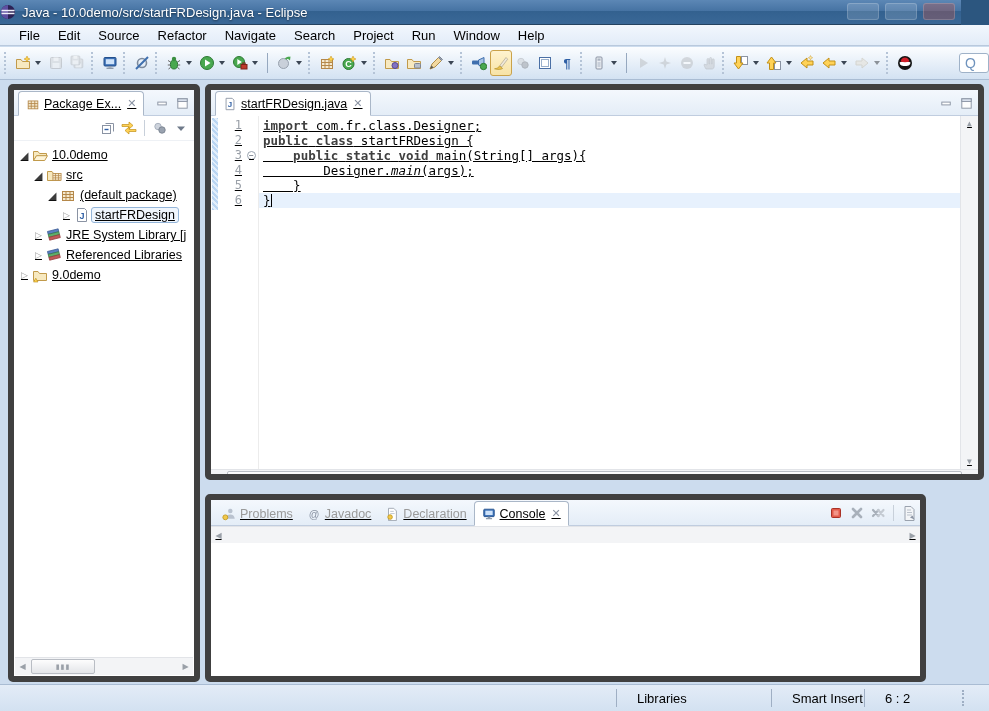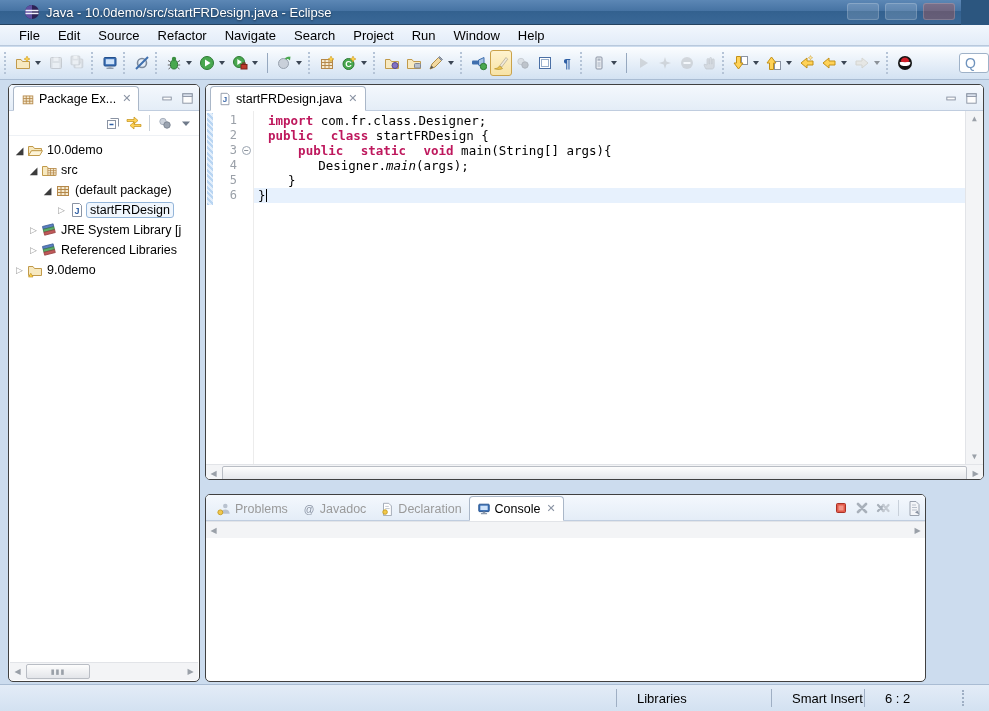--- a/index.html
+++ b/index.html
@@ -10,7 +10,7 @@
   
   .titlebar{position:absolute;left:0;top:0;width:100%;height:25px;
     background:linear-gradient(#5c87b5 0%,#4673a3 45%,#33618f 46%,#3a6897 100%);
-    display:flex;align-items:center;padding-left:24px;box-sizing:border-box;
+    display:flex;align-items:center;padding-left:0;box-sizing:border-box;
     border-bottom:1px solid #24425f;text-align:center;}
   .titlebar .ttext{color:#fff;font-size:13px;margin-left:6px;text-shadow:0 1px 2px rgba(0,0,0,.55);}
   .winbtns{position:absolute;right:34px;top:3px;display:flex;gap:6px;}

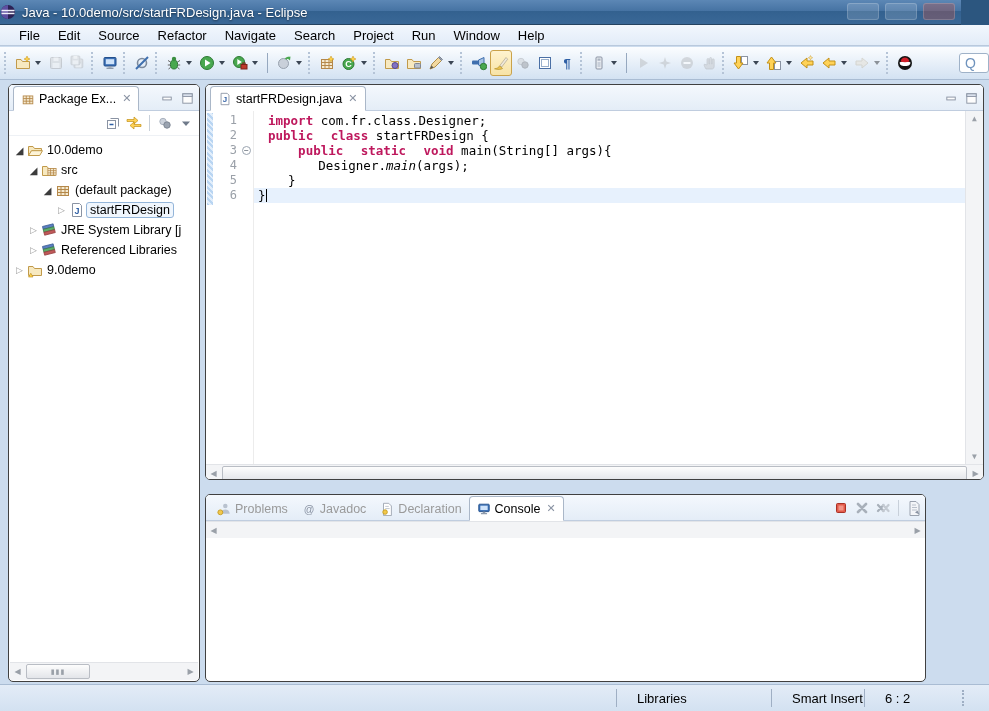--- a/index.html
+++ b/index.html
@@ -43,8 +43,8 @@
       padding-left:5px;box-sizing:border-box;}
 
   
-  .panel{position:absolute;background:#fff;border:1px solid #404040;border-radius:5px;
-    box-sizing:border-box;overflow:hidden;}
+  .panel{position:absolute;background:#fff;border:6px solid #404040;border-radius:5px;
+    box-sizing:border-box;overflow:hidden;text-decoration:underline;}
   #explorer{left:8px;top:84px;width:192px;height:598px;}
   #editor{left:205px;top:84px;width:779px;height:396px;}
   #console{left:205px;top:494px;width:721px;height:188px;}

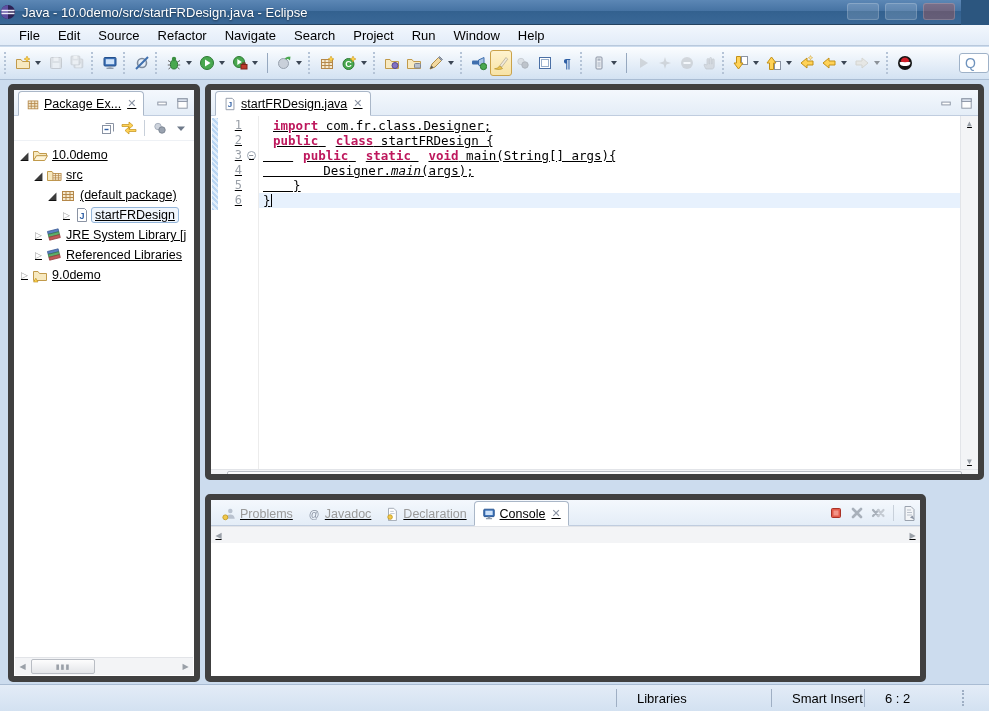--- a/index.html
+++ b/index.html
@@ -87,7 +87,7 @@
   .codecol{flex:1;padding-top:2px;position:relative;}
   .cl{height:15px;line-height:15px;white-space:pre;padding-left:4px;}
   .cl.current{background:#e7f1fd;}
-  .kw{color:#be185d;font-weight:bold;margin-left:10px;}
+  .kw{color:#404040;font-weight:bold;}
   .mt{font-style:italic;text-align:center;}
   .caret{display:inline-block;width:1.5px;height:13px;background:#000;vertical-align:-2px;}
 

